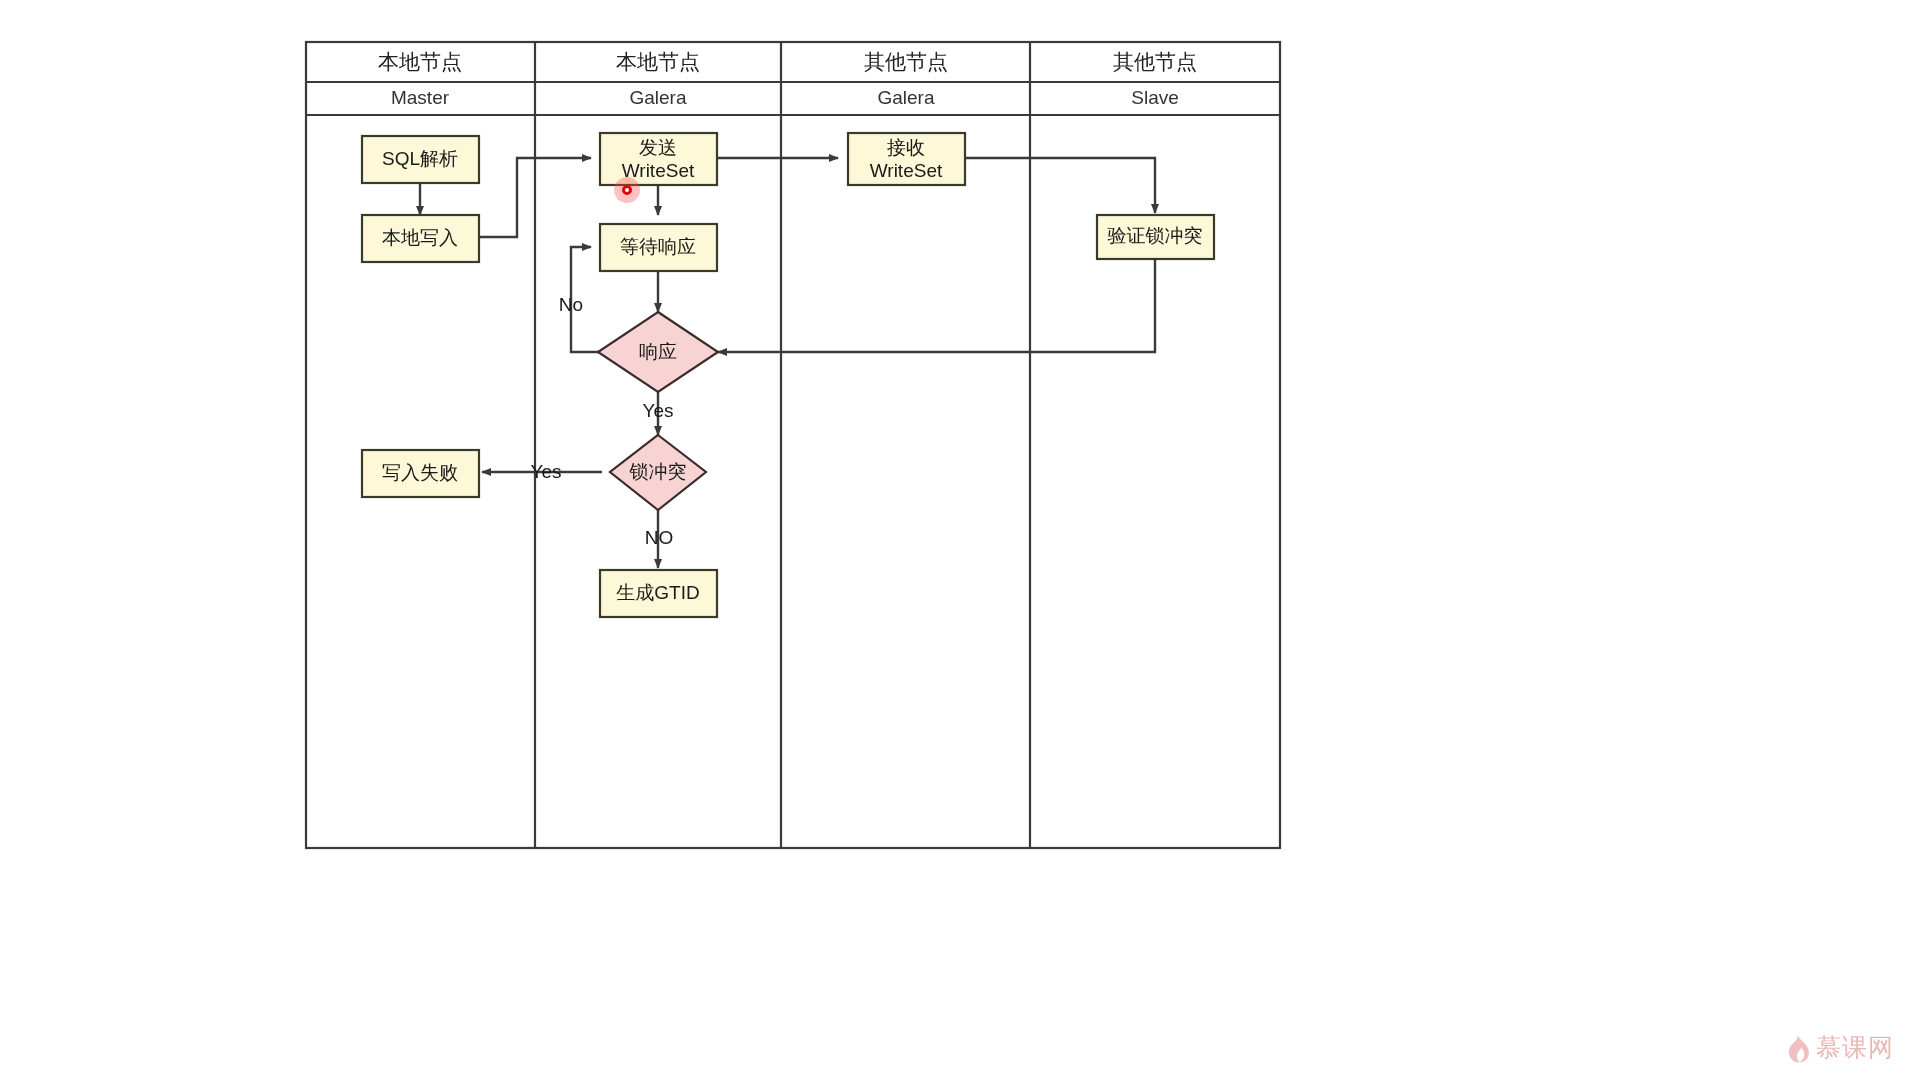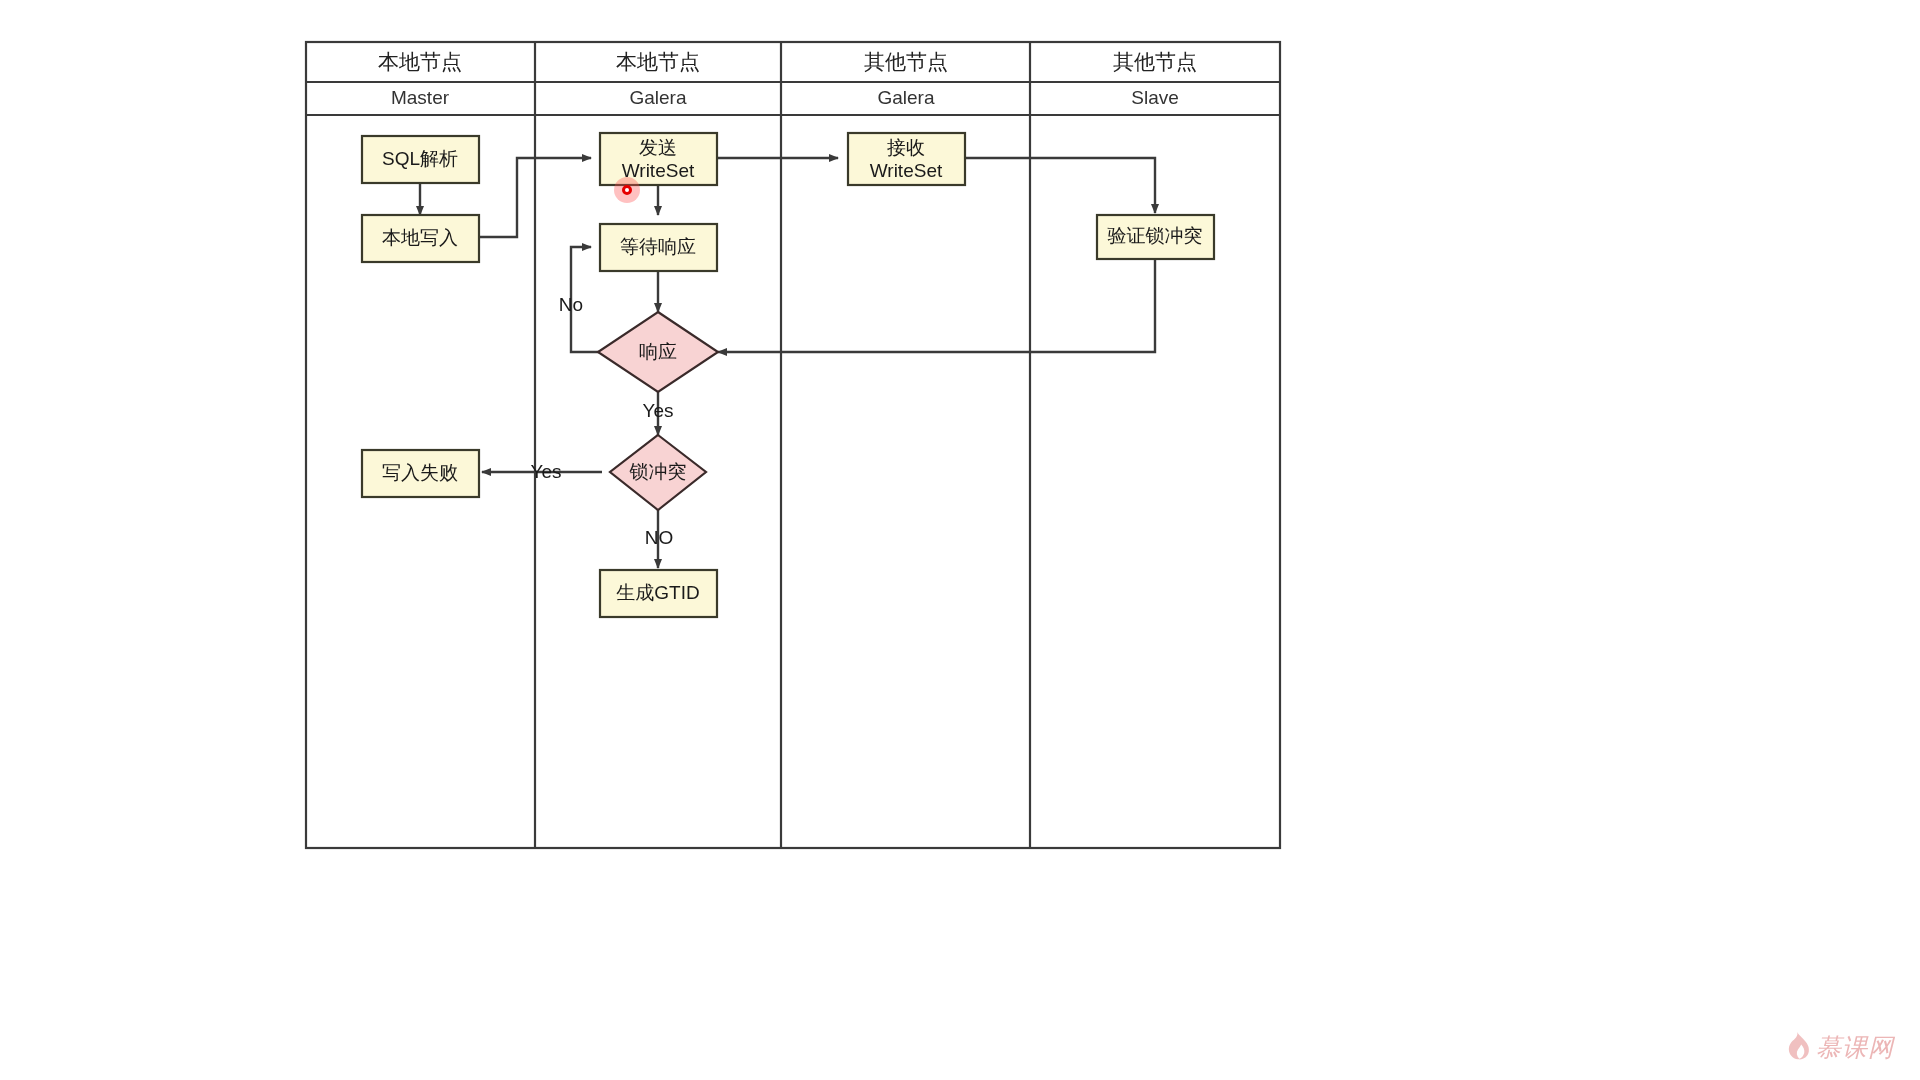--- a/index.html
+++ b/index.html
@@ -86,10 +86,9 @@
     right: 26px;
     bottom: 16px;
     display: flex;
-    align-items: flex-start;
+    align-items: flex-end;
     gap: 6px;
     opacity: 0.62;
-    font-style: italic;
   }
   #watermark .wm-text {
     font-size: 25px;

